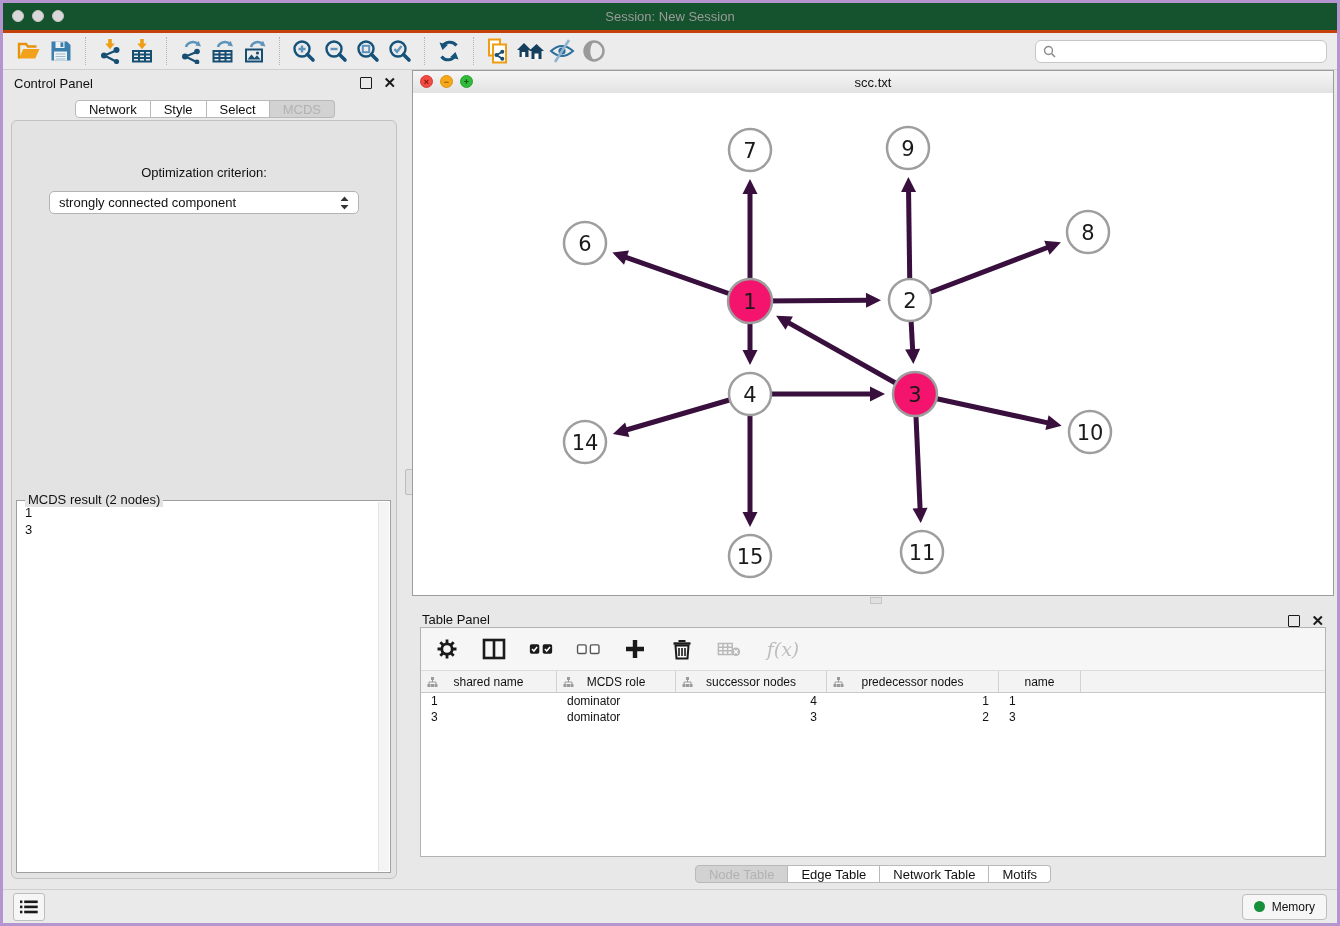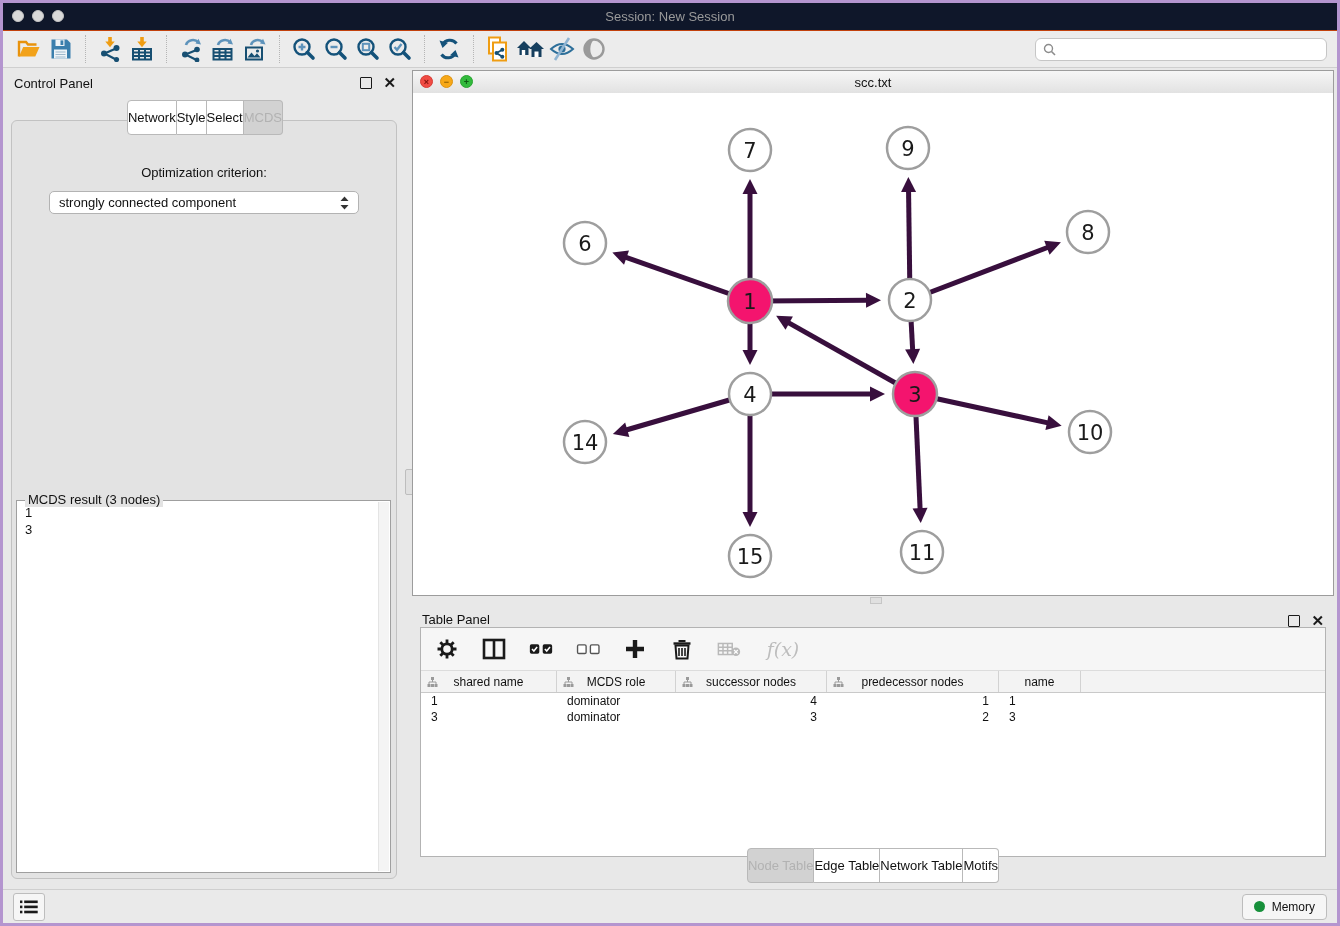--- a/index.html
+++ b/index.html
@@ -6,7 +6,7 @@
   .window{position:relative;width:1340px;height:926px;box-sizing:border-box;border:3px solid #b495cf;
           background:#e8e8e8;font-family:"Liberation Sans",sans-serif;overflow:hidden;color:#111;}
   
-  .titlebar{height:27px;background:#0f172a;border-bottom:1px solid #c2410c;position:relative;
+  .titlebar{height:27px;background:#14532d;border-bottom:3px solid #c2410c;position:relative;
             display:flex;align-items:center;}
   .lights{position:absolute;left:9px;top:7px;display:flex;gap:8px;}
   .light{width:12px;height:12px;border-radius:50%;background:#d9d9d9;border:1px solid #c3c3c3;box-sizing:border-box;}

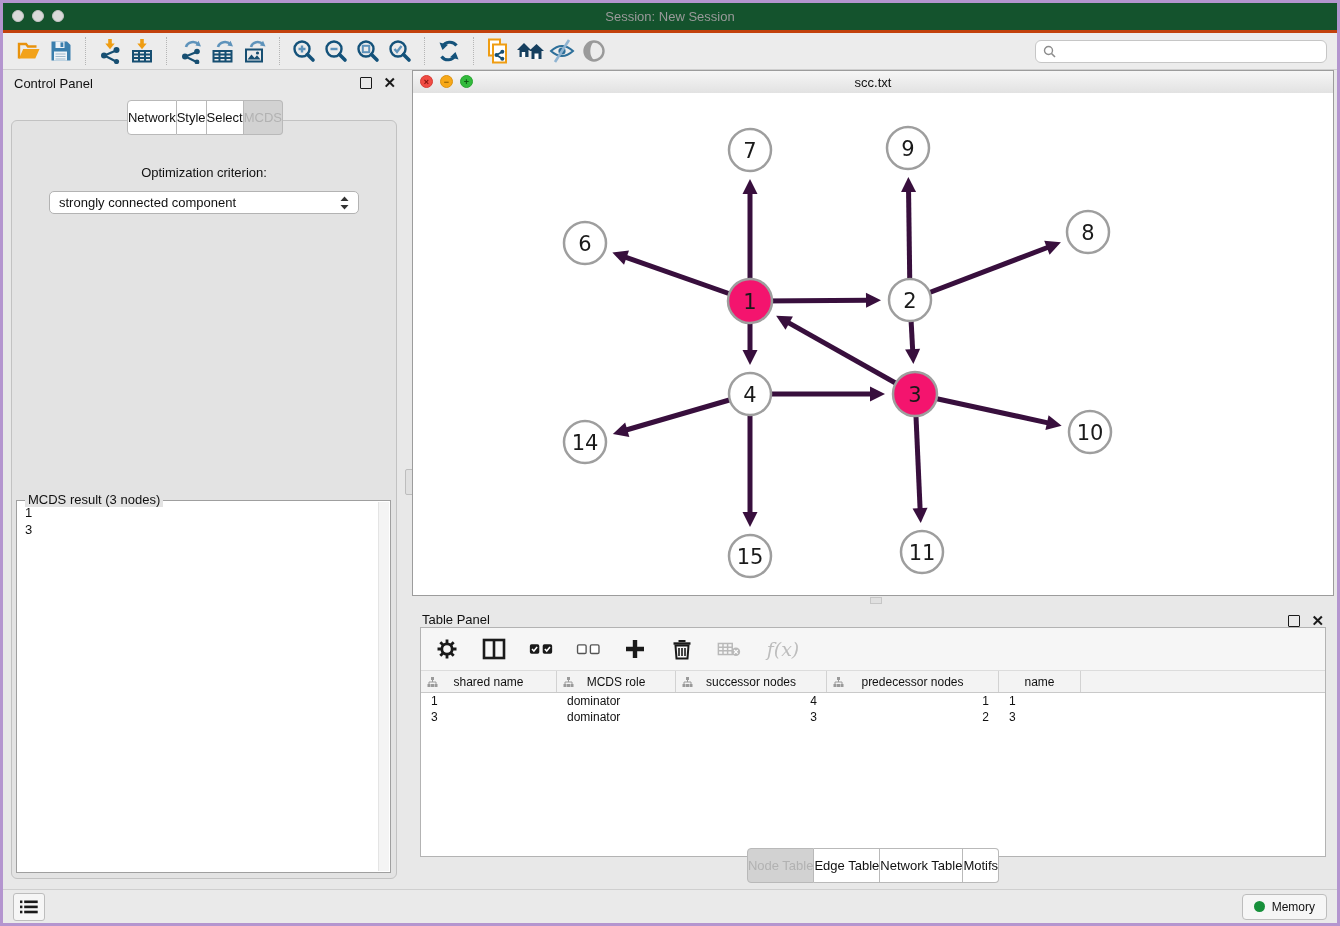--- a/index.html
+++ b/index.html
@@ -30,7 +30,7 @@
   .close-ic{font-size:15px;font-weight:700;line-height:10px;color:#1a1a1a;}
   .seg-row{position:absolute;top:32px;left:0;right:0;display:flex;justify-content:center;z-index:2;}
   .seg{display:inline-flex;}
-  .seg-btn{background:#fff;border:1px solid #b9b9b9;border-left:none;padding:0 0;font-size:13px;height:35px;
+  .seg-btn{background:#fff;border:1px solid #b9b9b9;border-left:none;padding:0 13px;font-size:13px;height:18px;
            box-sizing:border-box;display:flex;align-items:center;}
   .seg-btn:first-child{border-left:1px solid #b9b9b9;border-radius:4px 0 0 4px;}
   .seg-btn:last-child{border-radius:0 4px 4px 0;}

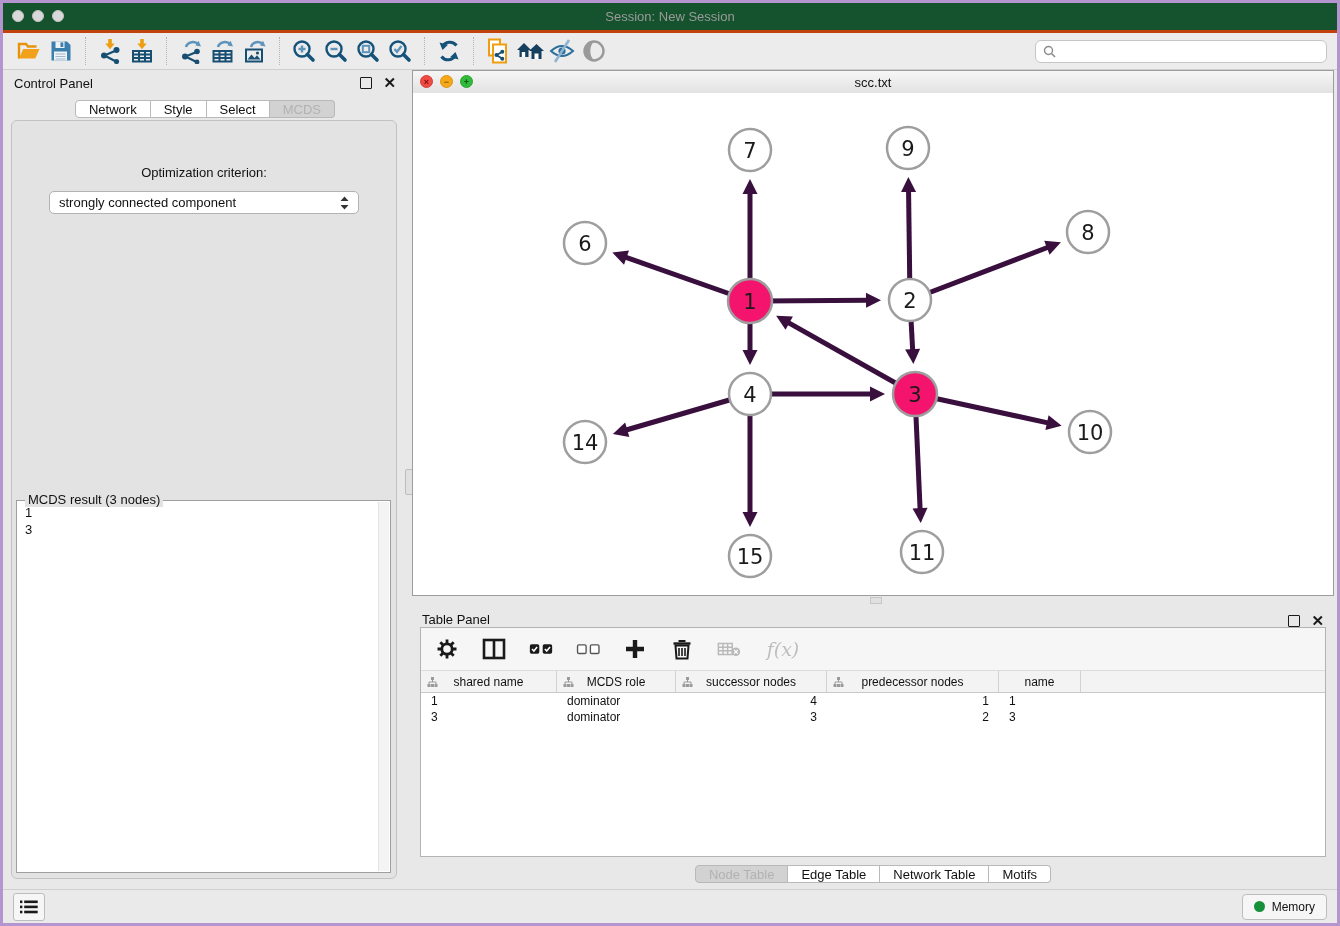--- a/index.html
+++ b/index.html
@@ -301,7 +301,7 @@
               <path d="M4.5 13.5 L8.5 9 H0.5 z" fill="#333"></path>
             </svg>
         </div>
-        <span class="result-legend">MCDS result (3 nodes)</span>
+        <span class="result-legend">MCDS result (2 nodes)</span>
         <div class="result-box">
           <div class="result-text">
             <div>1</div>

